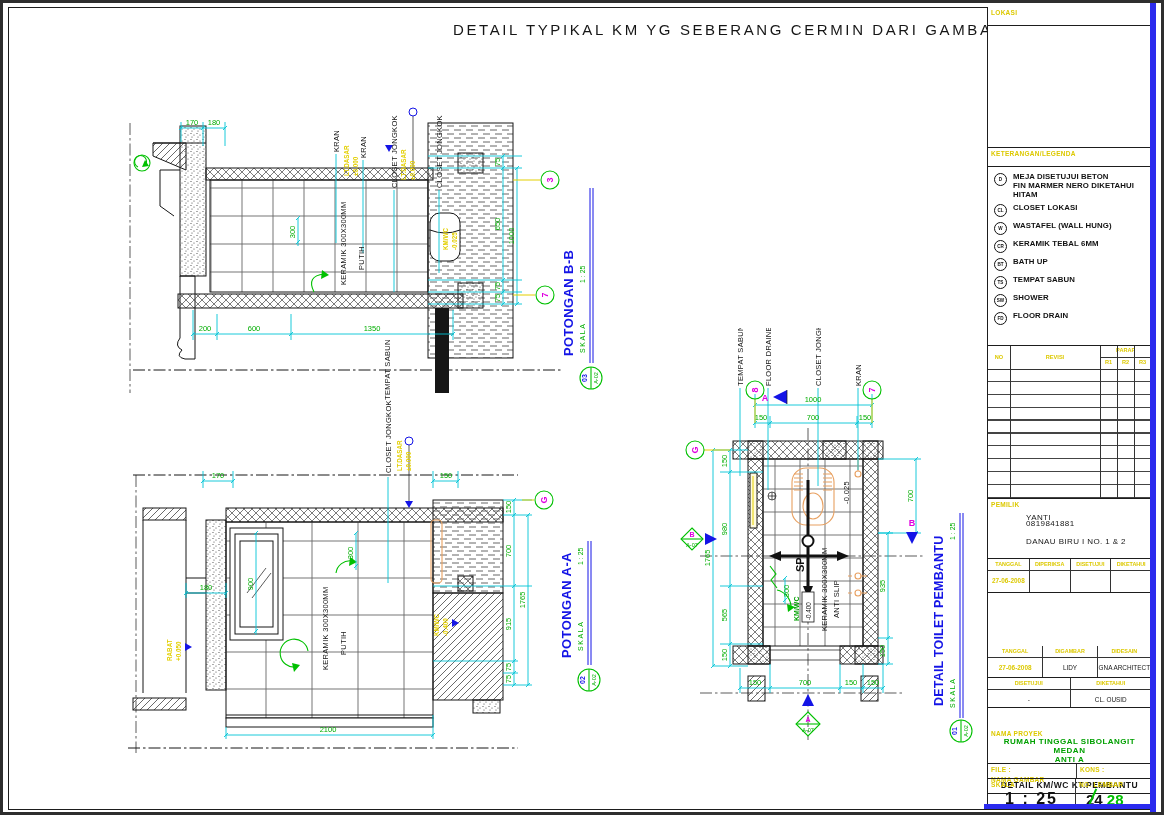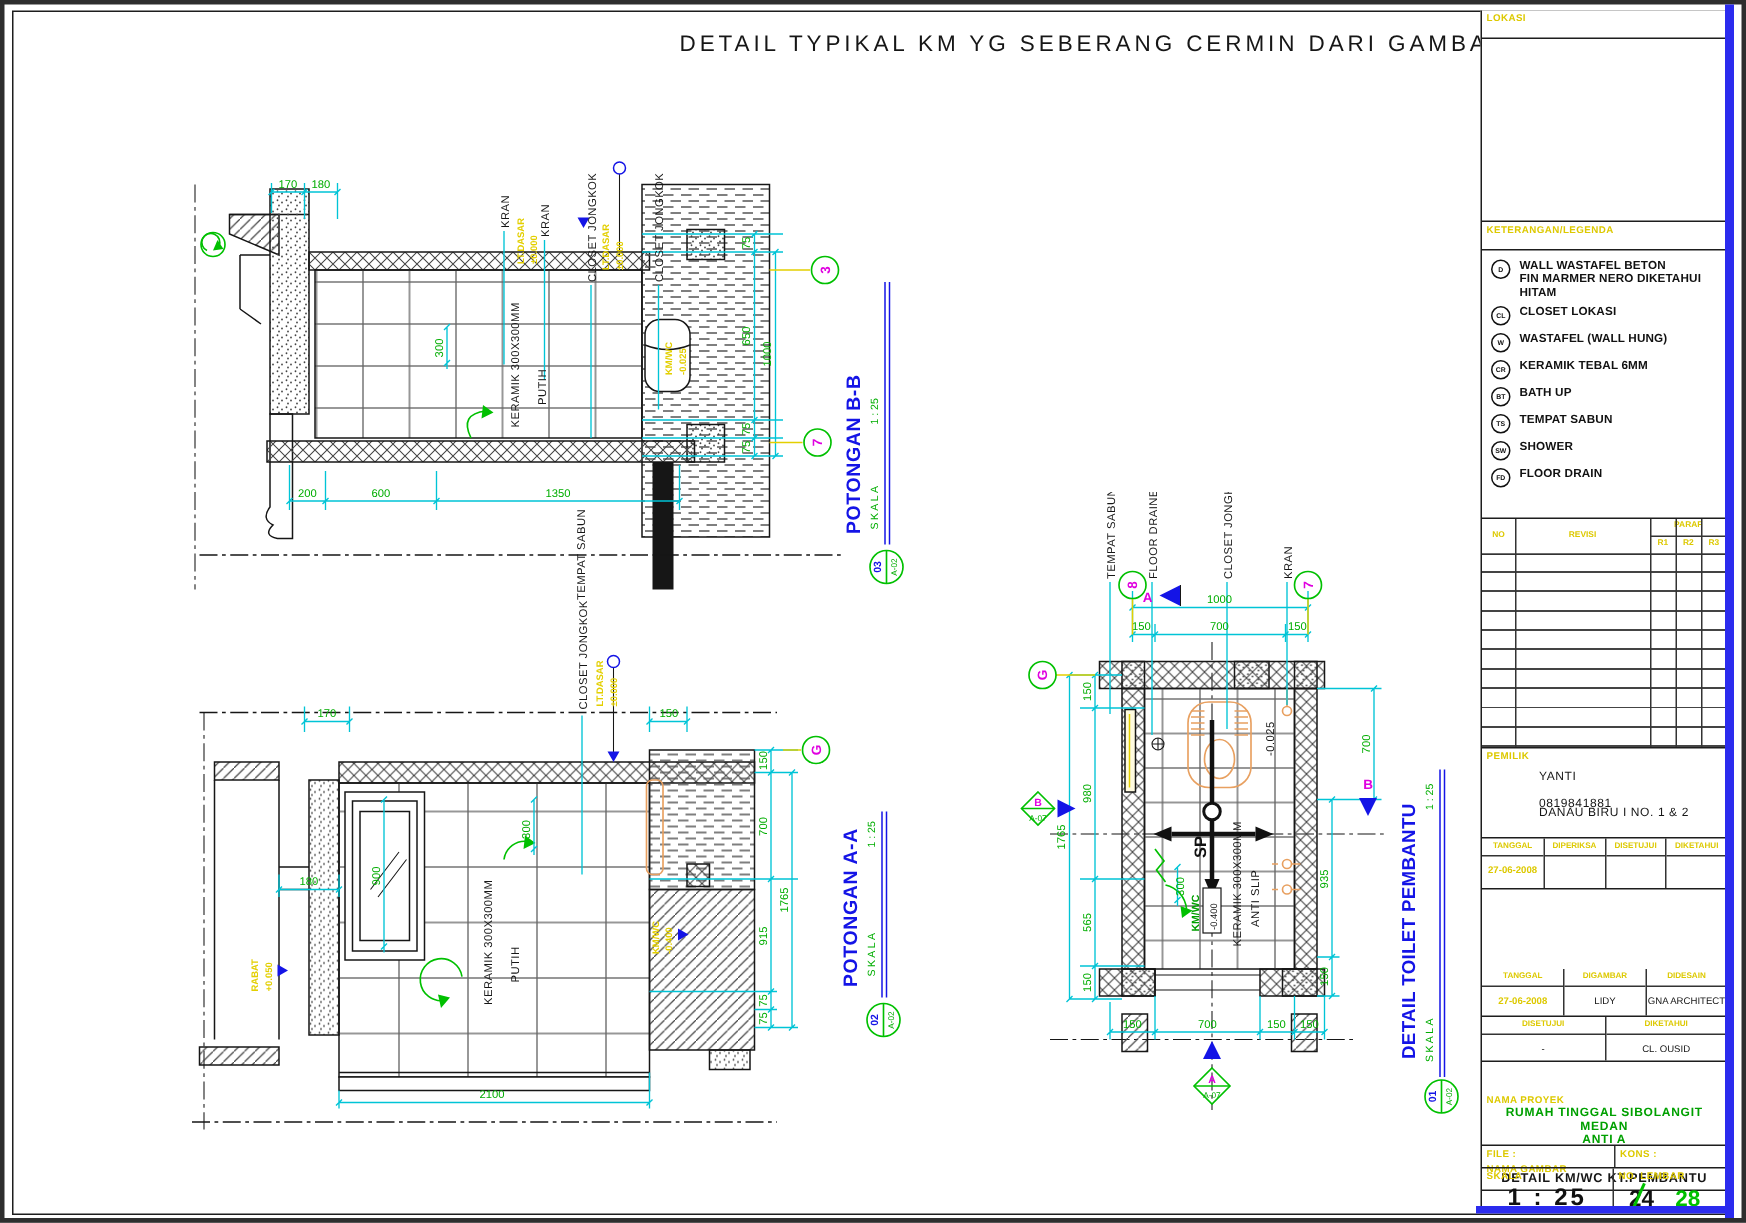--- a/index.html
+++ b/index.html
@@ -463,7 +463,7 @@
                 <span>D</span>
               </span>
           <span>
-            <span class="lg-l1">WALL WASTAFEL BETON</span>
+            <span class="lg-l1">MEJA DISETUJUI BETON</span>
             <span class="lg-l2">FIN MARMER NERO DIKETAHUI HITAM</span>
           </span>
         </div>

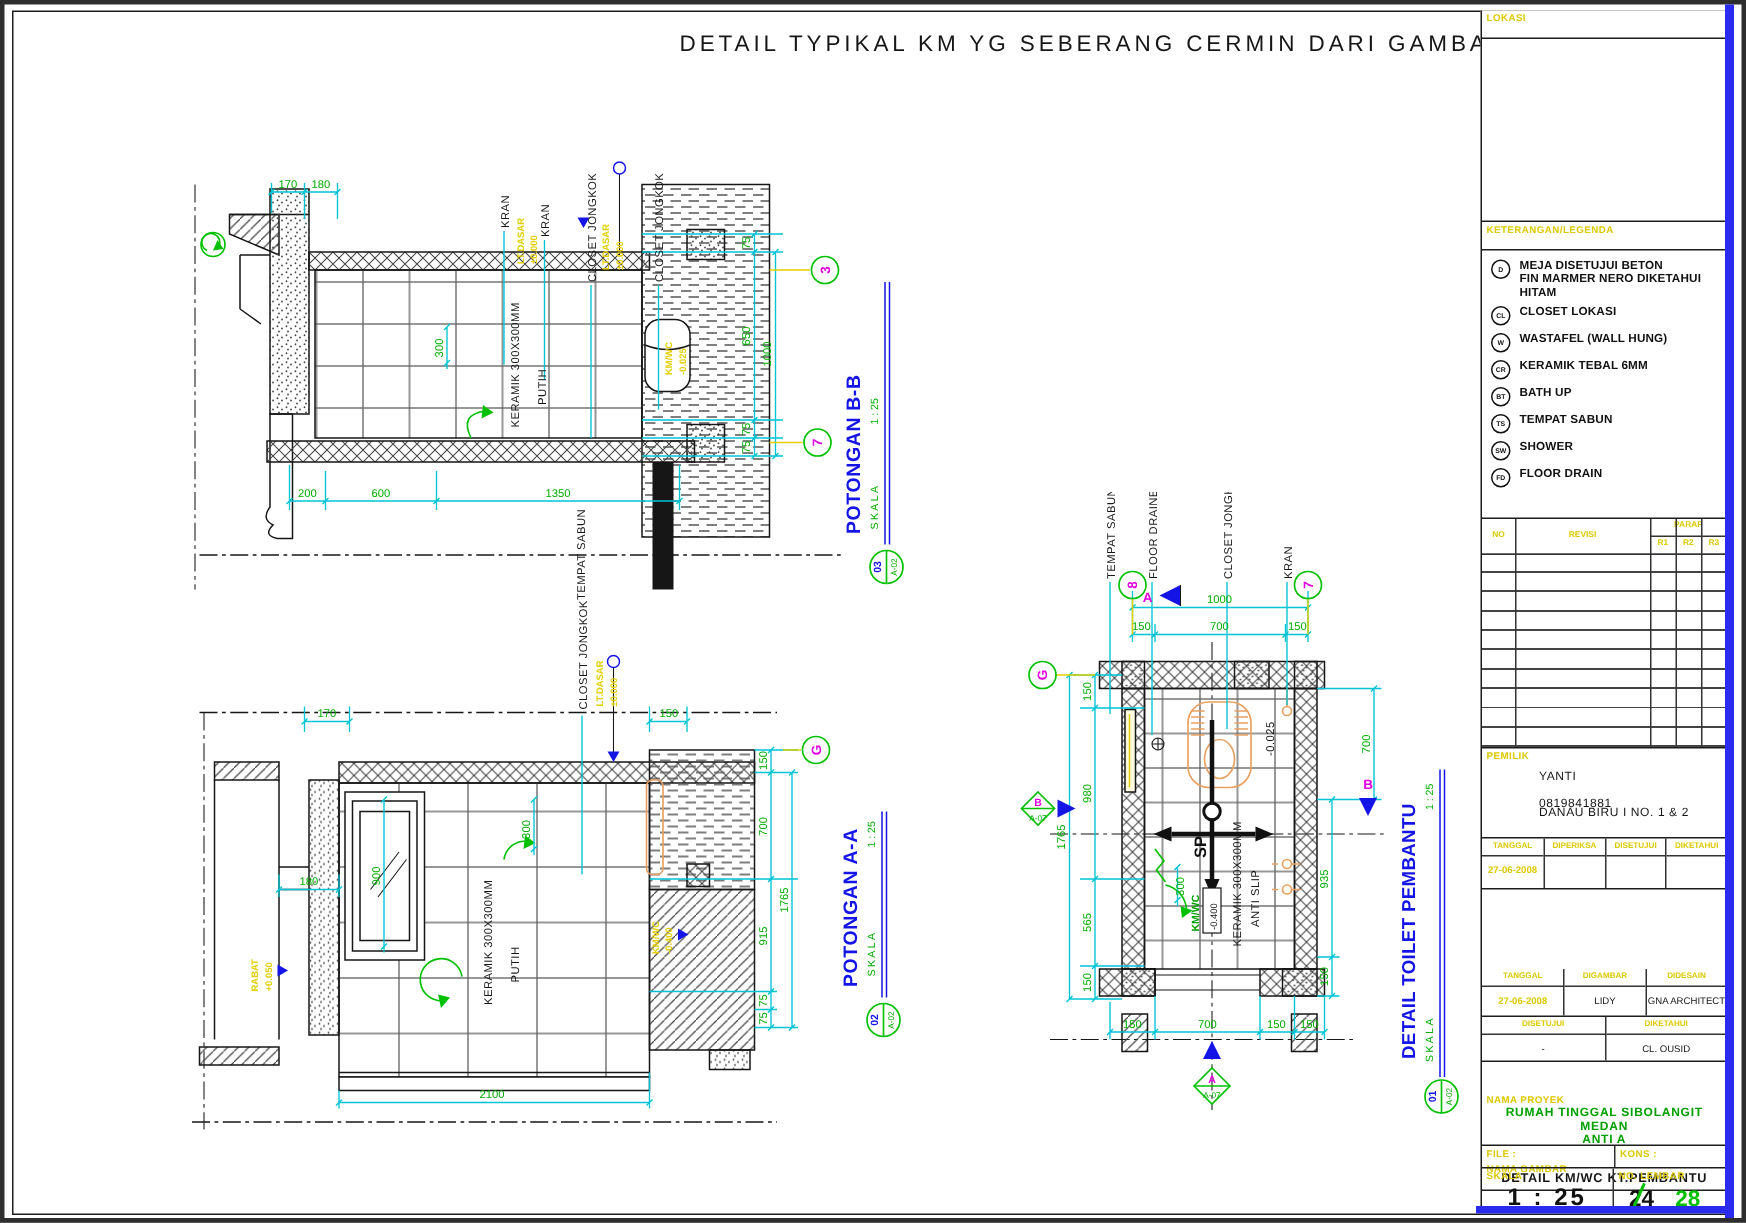--- a/index.html
+++ b/index.html
@@ -555,7 +555,7 @@
     <div class="tb-sec" style="top:492px;height:60px">
       <div class="yhead">PEMILIK</div>
       <span class="pm-name" style="top:14px">YANTI</span>
-      <span class="pm-name" style="top:32px">0819841881</span>
+      <span class="pm-name" style="top:20px">0819841881</span>
       <span class="pm-name" style="top:38px">DANAU BIRU I NO. 1 &amp; 2</span>
     </div>
 

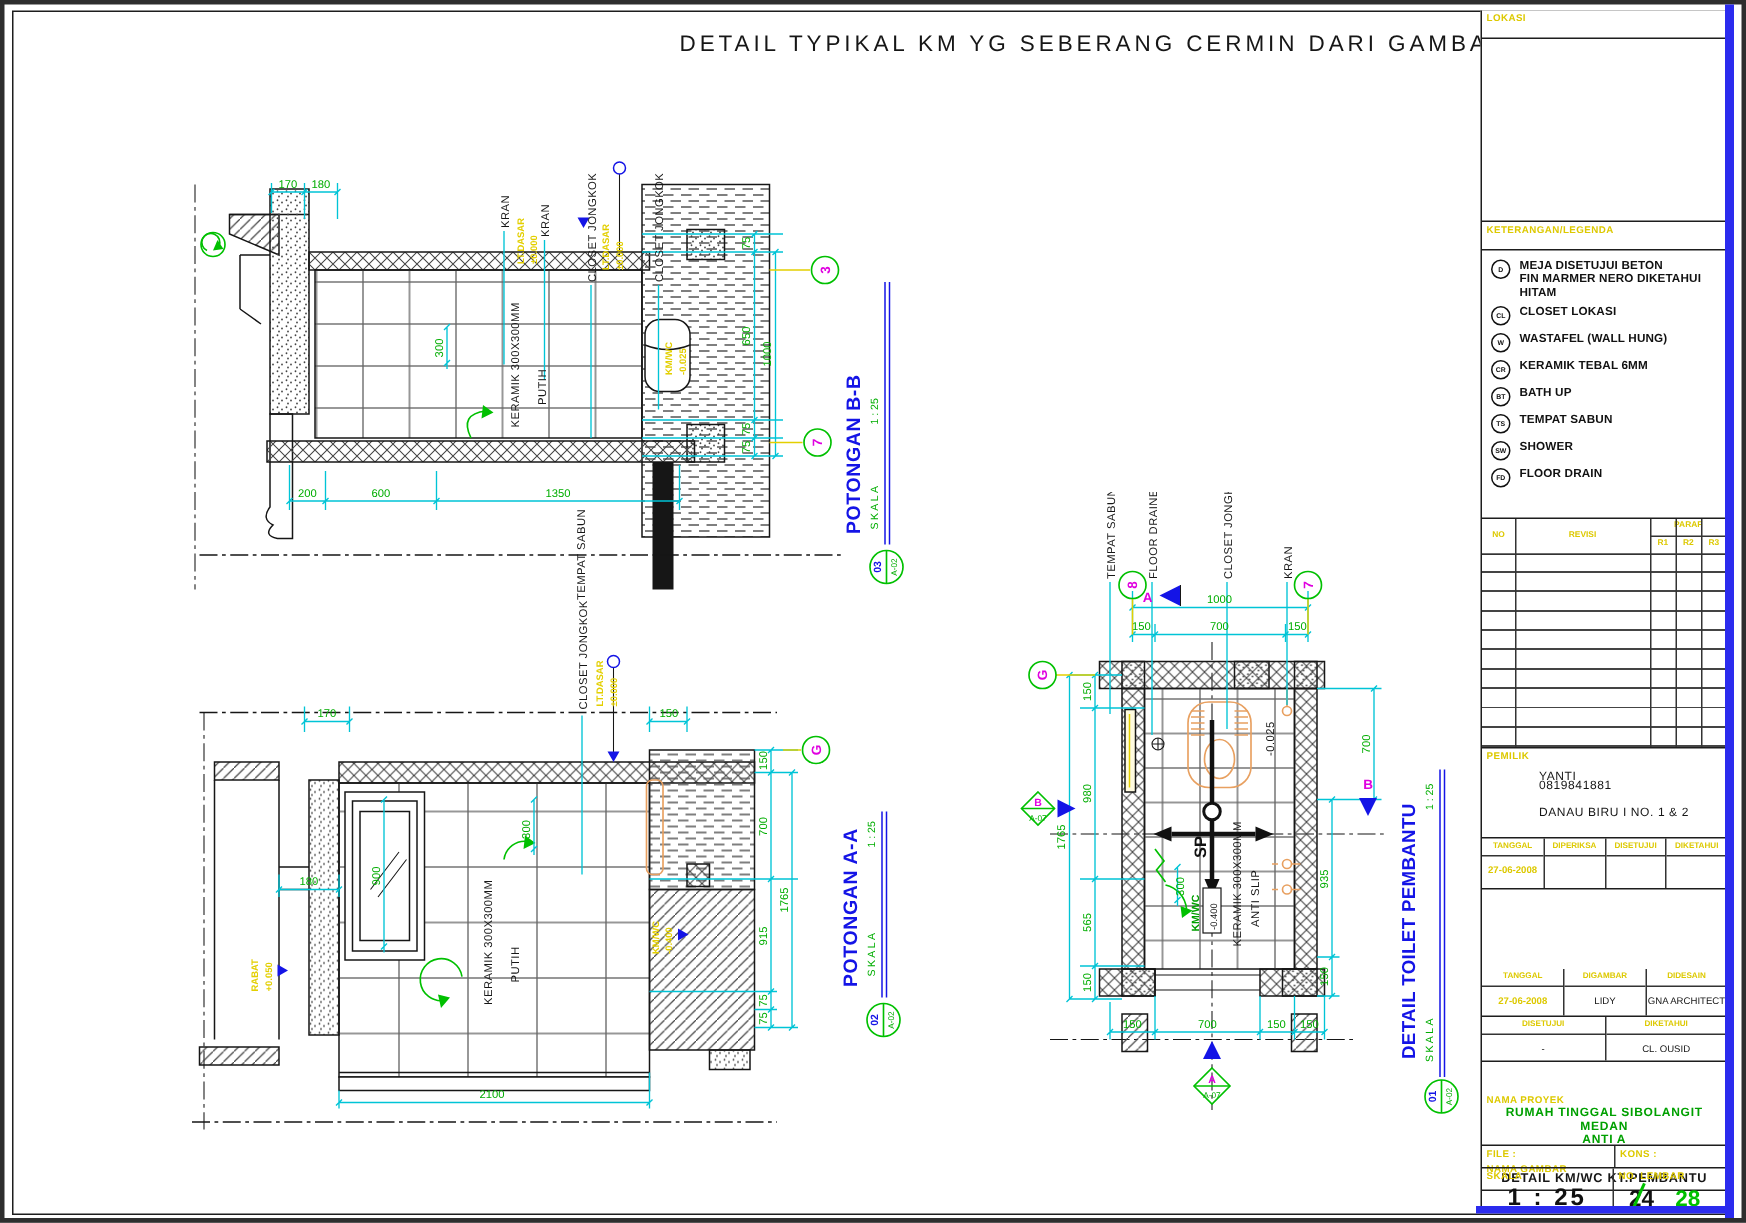--- a/index.html
+++ b/index.html
@@ -83,7 +83,7 @@
   .lembar-v{position:absolute;left:10px;top:12px;font-size:15px;font-weight:bold;color:#111;}
   .no-old{position:relative;display:inline-block;}
   .no-old i{position:absolute;left:5px;top:-3px;width:2px;height:21px;background:#00c000;transform:rotate(24deg);}
-  .no-new{color:#00c000;margin-left:10px;}
+  .no-new{color:#00c000;}
 </style>
 </head>
 <body>

